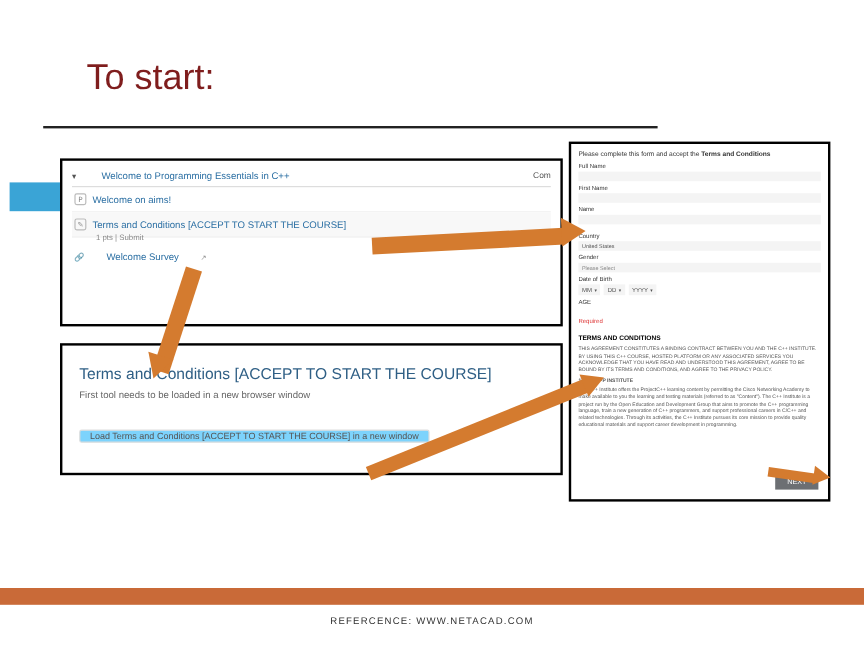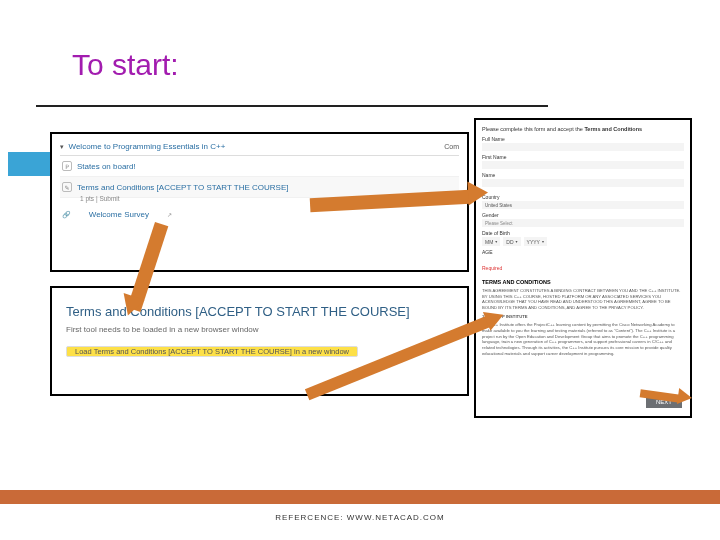--- a/index.html
+++ b/index.html
@@ -4,7 +4,7 @@
 <style>
   *{box-sizing:border-box;margin:0;padding:0;font-family:Arial,Helvetica,sans-serif}
   body{width:720px;height:540px;background:#fff;position:relative;overflow:hidden}
-  .slide-title{position:absolute;left:72px;top:48px;font-size:30px;color:#a21caf}
+  .slide-title{position:absolute;left:72px;top:48px;font-size:30px;color:#7f1d1d}
   .rule{position:absolute;left:36px;top:105px;width:512px;height:2px;background:#222;z-index:4}
   .footer-bar{position:absolute;left:0;bottom:36px;width:720px;height:14px;background:#c96a38}
   .footer-txt{position:absolute;left:0;bottom:18px;width:720px;text-align:center;font-size:8px;letter-spacing:1px;color:#333}

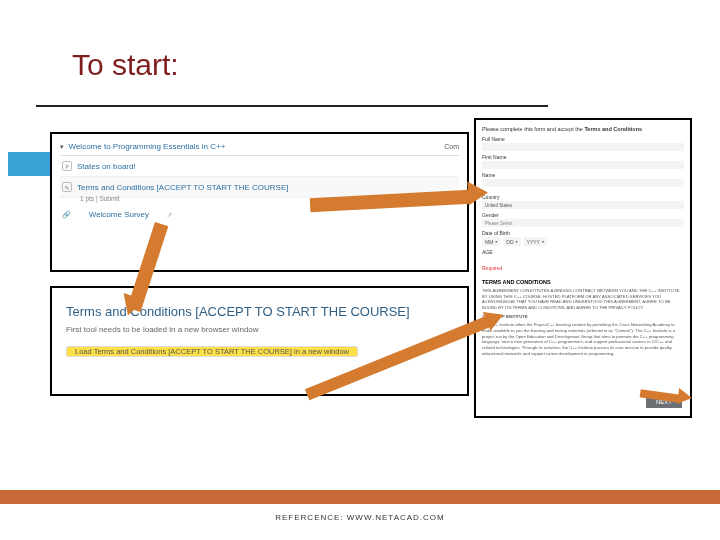--- a/index.html
+++ b/index.html
@@ -14,7 +14,7 @@
   
   .panel1{position:absolute;left:50px;top:132px;width:419px;height:140px;border:2px solid #000;background:#fff;z-index:1;padding:6px 8px 6px 8px;font-size:8px;color:#333}
   .p1-header{display:flex;align-items:center;justify-content:space-between;border-bottom:1px solid #ddd;padding:2px 0 4px 0}
-  .p1-header .hleft{display:flex;align-items:flex-end;gap:5px}
+  .p1-header .hleft{display:flex;align-items:flex-end;gap:21px}
   .p1-header .tri{font-size:7px;color:#555}
   .p1-header .ttl{color:#2b6fa3;font-size:8px}
   .p1-header .comp{font-size:7px;color:#555}

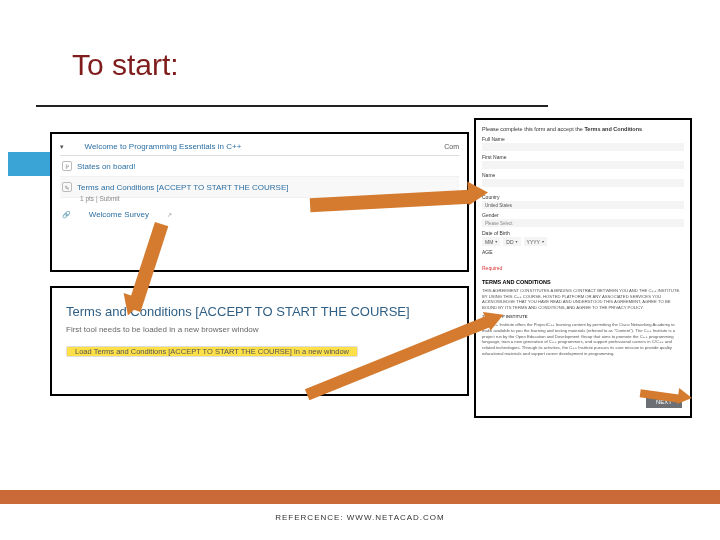--- a/index.html
+++ b/index.html
@@ -83,7 +83,7 @@
   </div>
   <div class="p1-row">
     <span class="p1-icon">𝖯</span>
-    <span class="txt">States on board!</span>
+    <span class="txt">Welcome on aims!</span>
   </div>
   <div class="p1-row sel">
     <span class="p1-icon">✎</span>

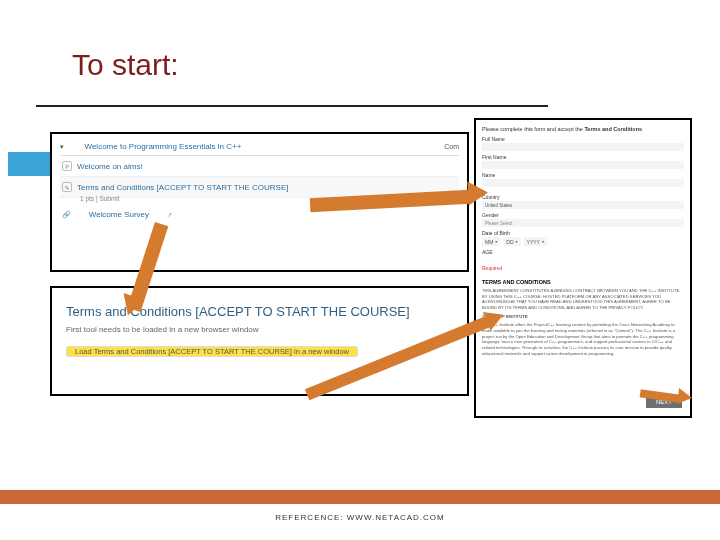--- a/index.html
+++ b/index.html
@@ -30,7 +30,7 @@
   .panel2{position:absolute;left:50px;top:286px;width:419px;height:110px;border:2px solid #000;background:#fff;z-index:1;padding:16px 14px 10px 14px}
   .p2-h{font-size:13px;color:#2f5f85}
   .p2-sub{font-size:8px;color:#666;margin-top:6px}
-  .p2-btn{display:inline-block;margin-top:12px;background:#fde047;border:1px solid #ddd;border-radius:2px;padding:0 8px;font-size:7.5px;color:#555}
+  .p2-btn{display:inline-block;margin-top:24px;background:#7dd3fc;border:1px solid #ddd;border-radius:2px;padding:0 8px;font-size:7.5px;color:#555}
 
   
   .panel3{position:absolute;left:474px;top:118px;width:218px;height:300px;border:2px solid #000;background:#fff;z-index:2;padding:6px}

